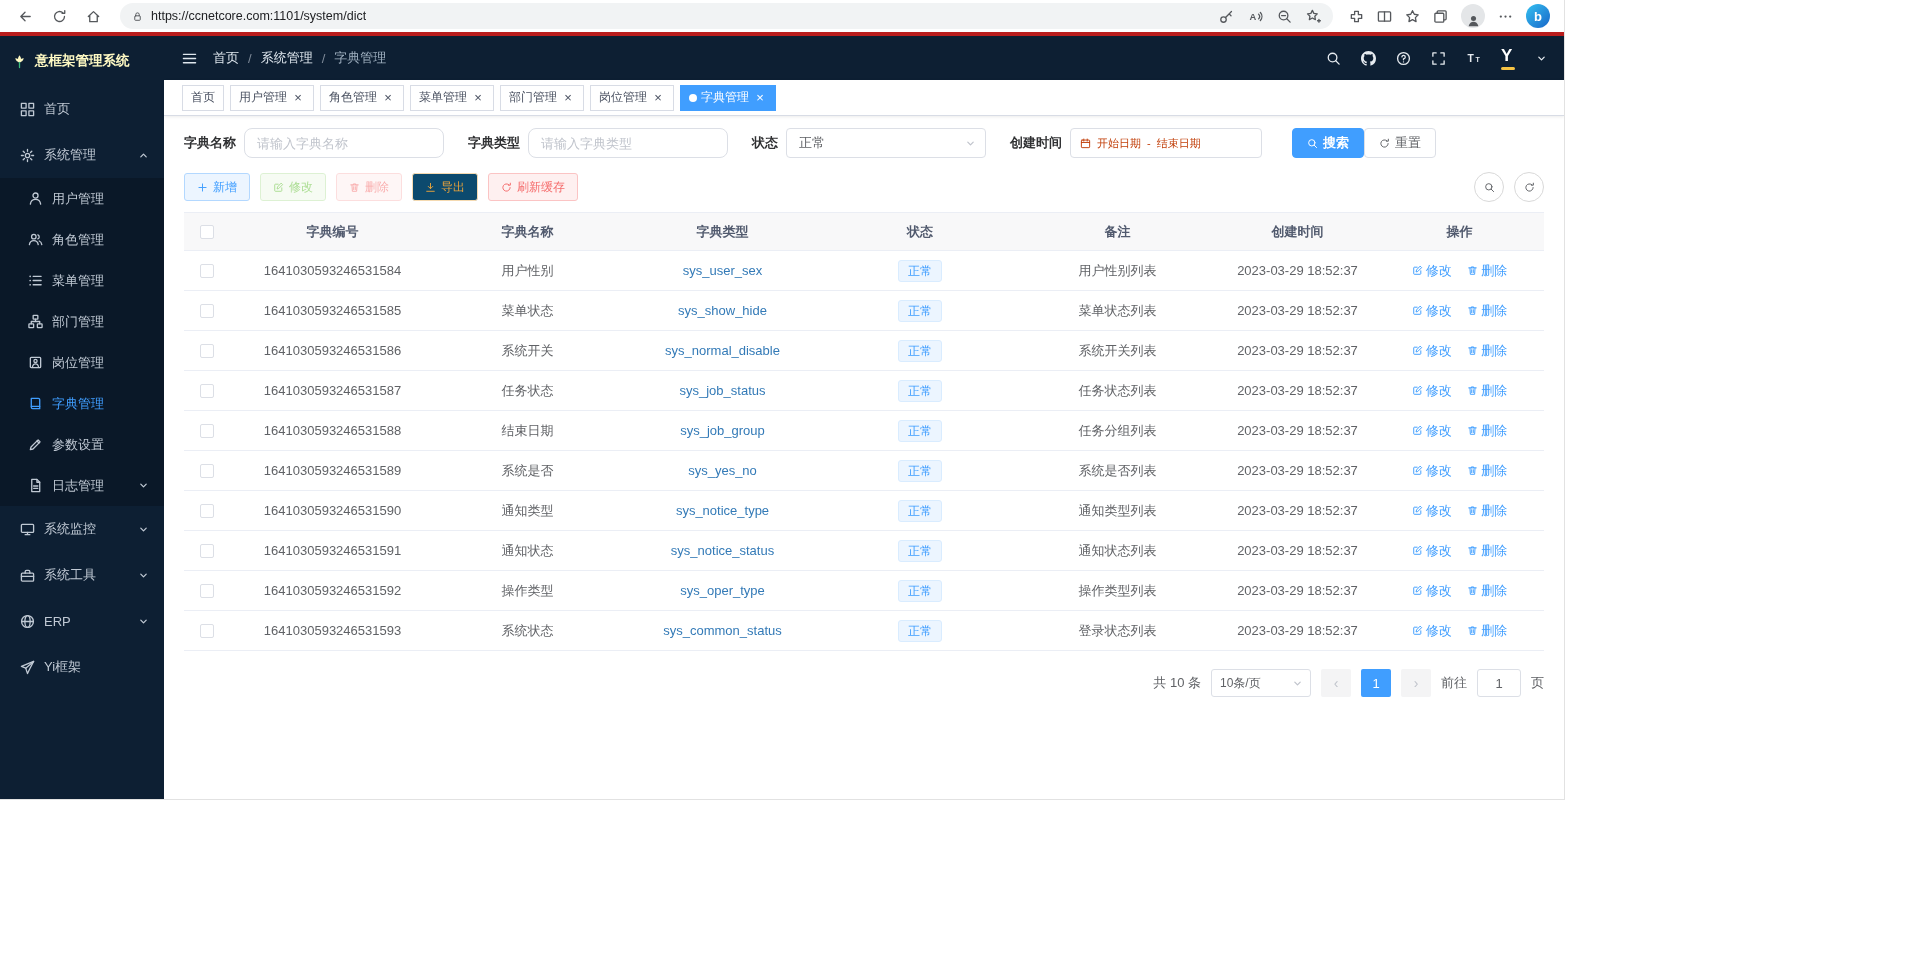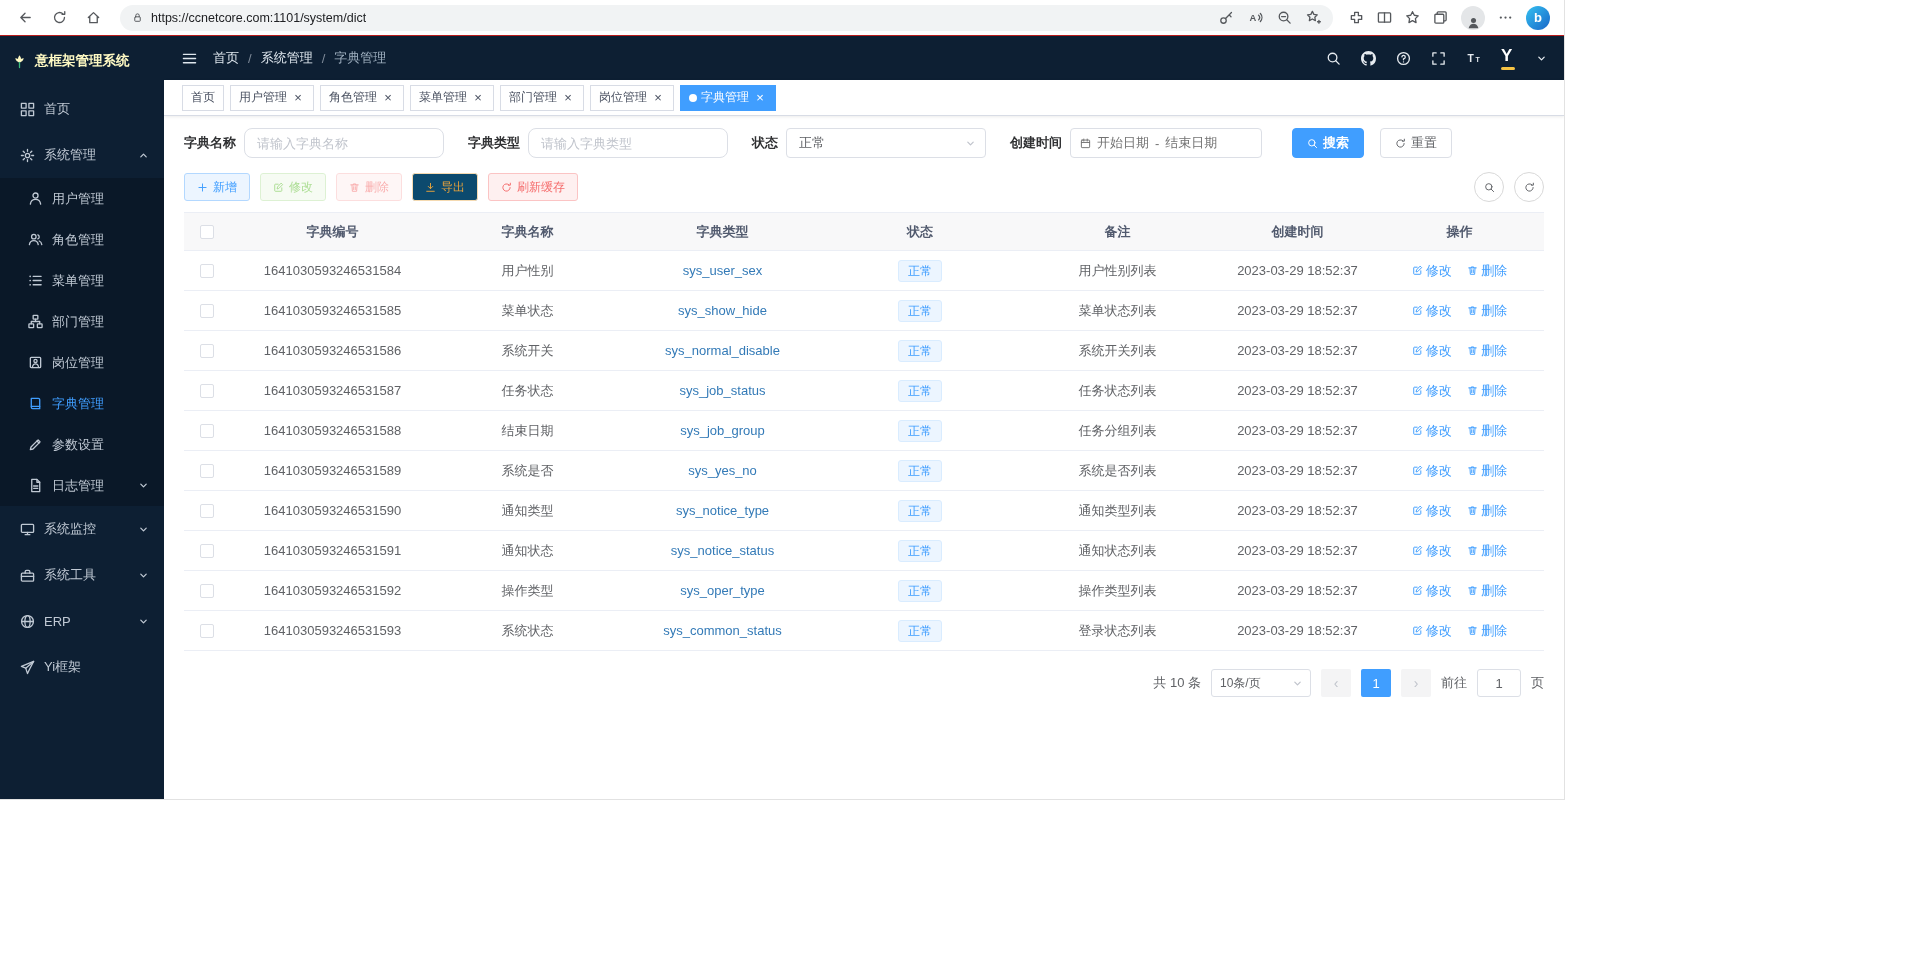--- a/index.html
+++ b/index.html
@@ -9,7 +9,7 @@
     border-right:1px solid #e2e2e2; border-bottom:1px solid #e2e2e2; overflow:hidden; }
 
   
-  .chrome { height:36px; background:#fff; border-bottom:1px solid #b91c1c;
+  .chrome { height:36px; background:#fff; border-bottom:4px solid #b91c1c;
     display:flex; align-items:center; padding:0 10px; gap:4px; }
   .cbtn { width:30px; height:28px; display:flex; align-items:center; justify-content:center;
     color:#55585c; border-radius:4px; background:none; border:none; }

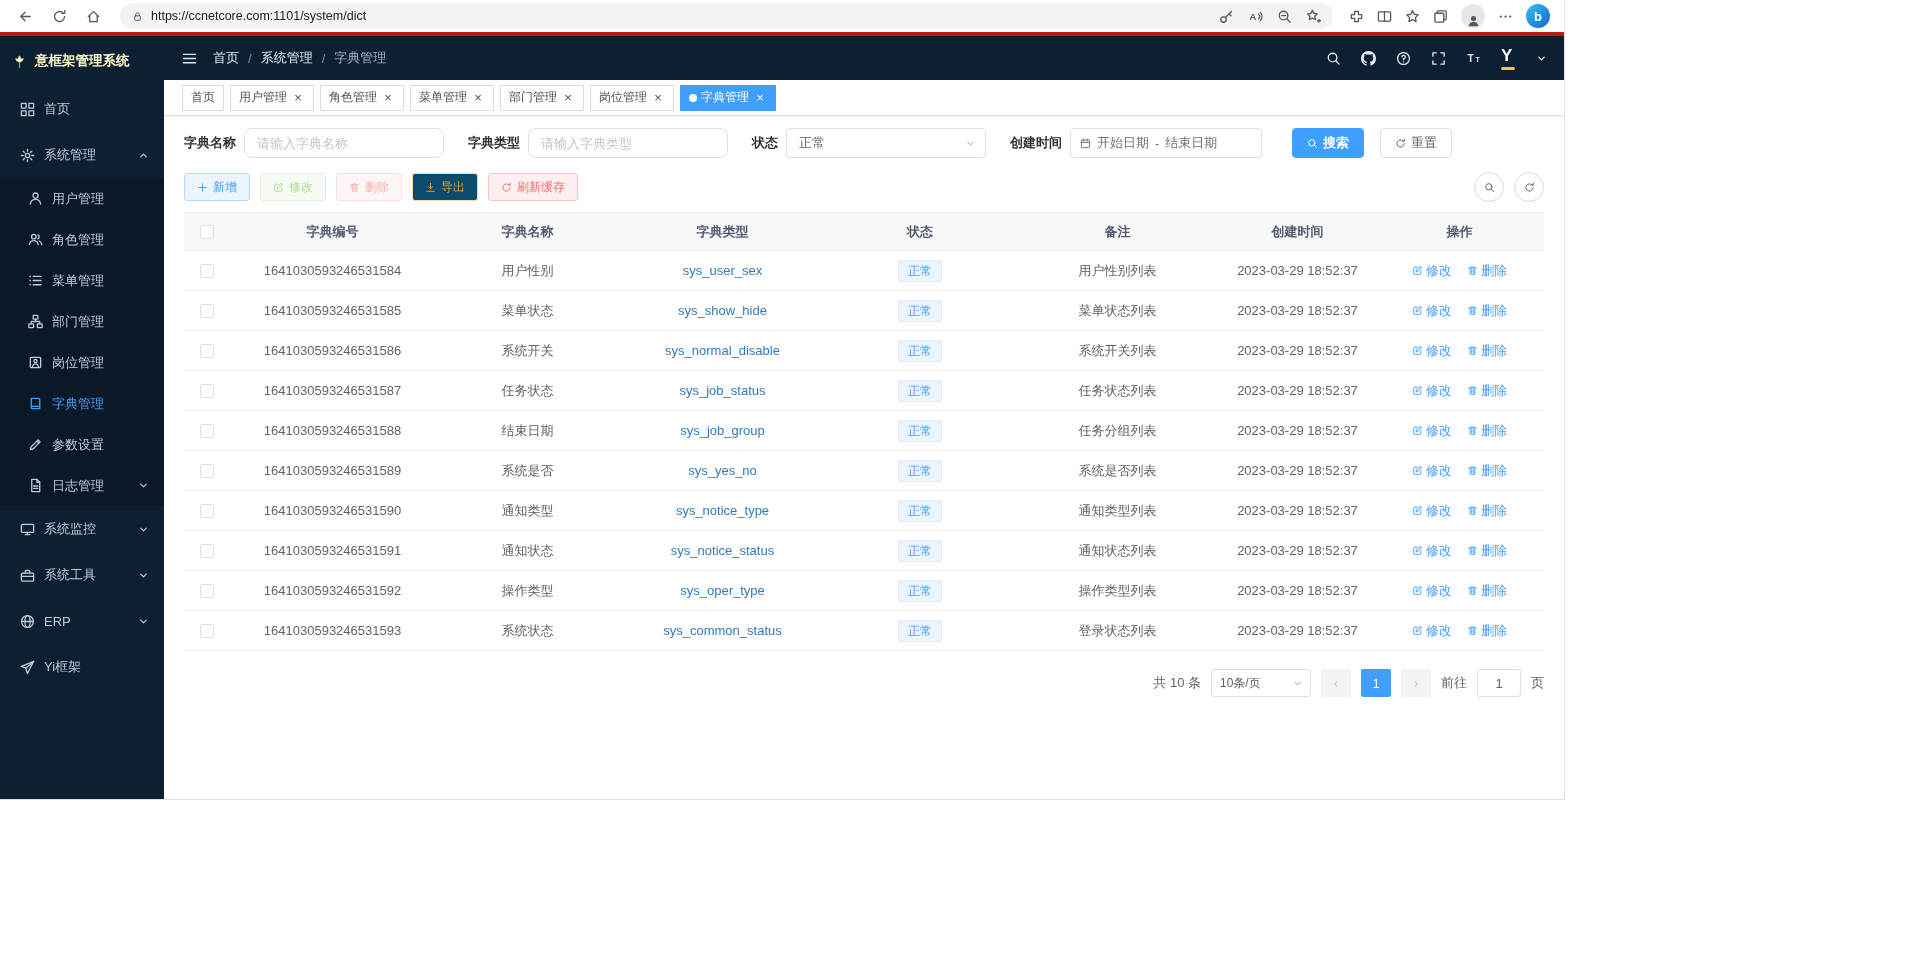--- a/index.html
+++ b/index.html
@@ -69,7 +69,7 @@
     font-size:13px; color:#606266; cursor:pointer; }
   .f-select .chev { color:#c0c4cc; }
   .datebox { width:192px; height:30px; border:1px solid #dcdfe6; border-radius:4px;
-    display:flex; align-items:center; gap:6px; padding:0 9px; font-size:13px; color:#737373; cursor:pointer; }
+    display:flex; align-items:center; gap:6px; padding:0 9px; font-size:11px; color:#c2410c; cursor:pointer; }
   .btn { height:30px; display:inline-flex; align-items:center; gap:5px; border-radius:4px;
     font-size:13px; padding:0 14px; cursor:pointer; border:1px solid transparent; white-space:nowrap; }
   .btn-search { background:#409eff; border-color:#409eff; color:#fff; margin-left:30px;font-weight:bold; }

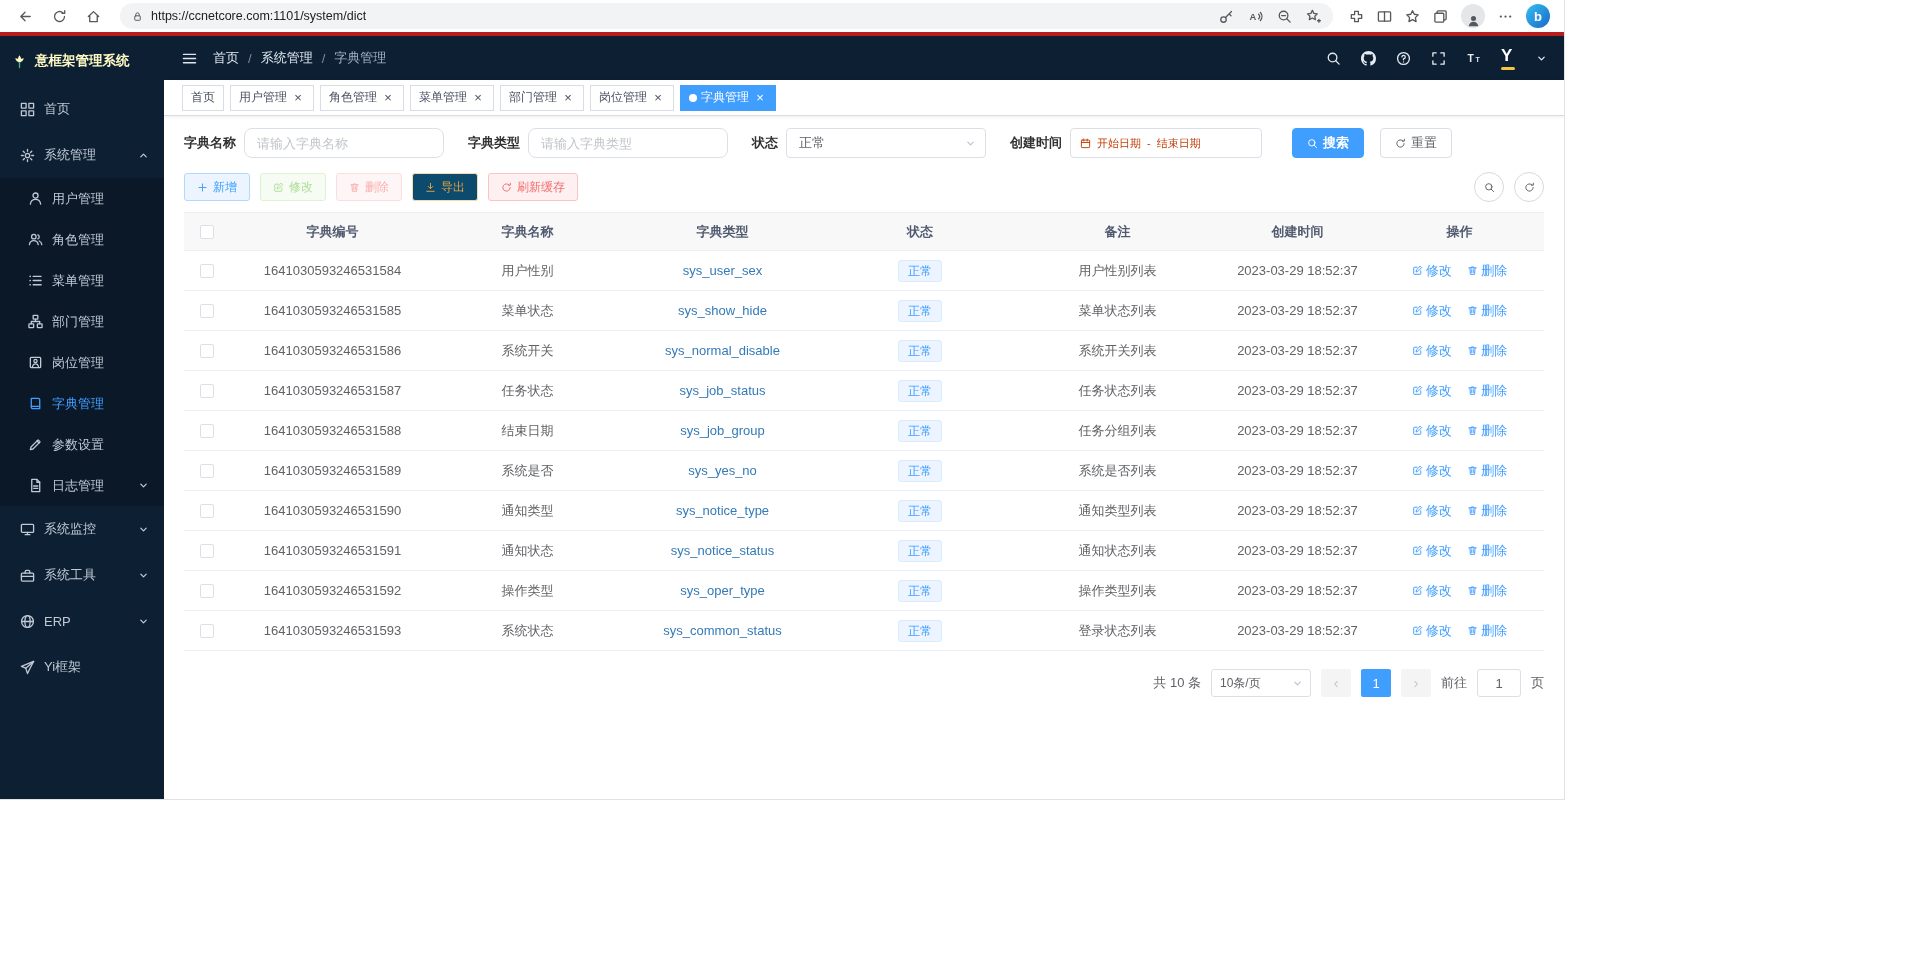--- a/index.html
+++ b/index.html
@@ -73,7 +73,7 @@
   .btn { height:30px; display:inline-flex; align-items:center; gap:5px; border-radius:4px;
     font-size:13px; padding:0 14px; cursor:pointer; border:1px solid transparent; white-space:nowrap; }
   .btn-search { background:#409eff; border-color:#409eff; color:#fff; margin-left:30px;font-weight:bold; }
-  .btn-reset { background:#fff; border-color:#dcdfe6; color:#606266; margin-left:16px; }
+  .btn-reset { background:#fff; border-color:#dcdfe6; color:#606266; margin-left:0; }
 
   .toolbar { display:flex; align-items:center; margin-bottom:10px; }
   .tbtn { height:28px; display:inline-flex; align-items:center; gap:5px; border-radius:3px;

